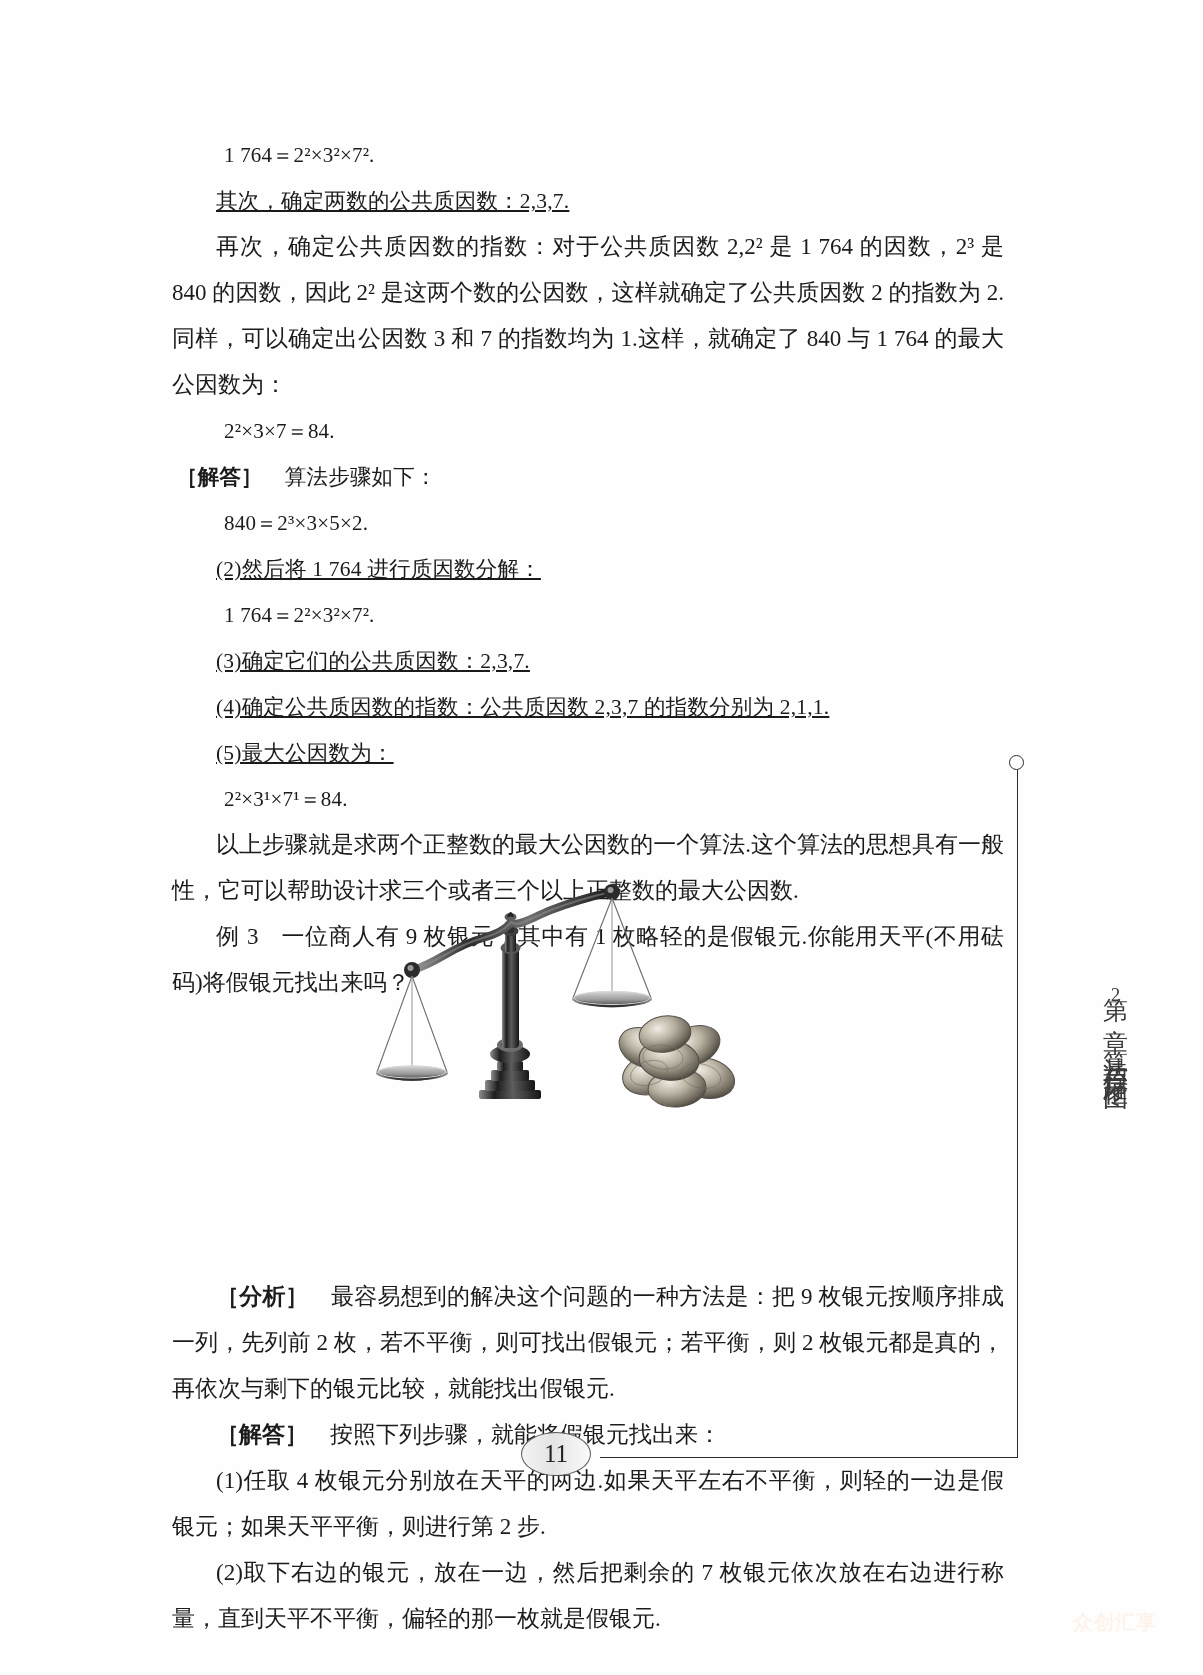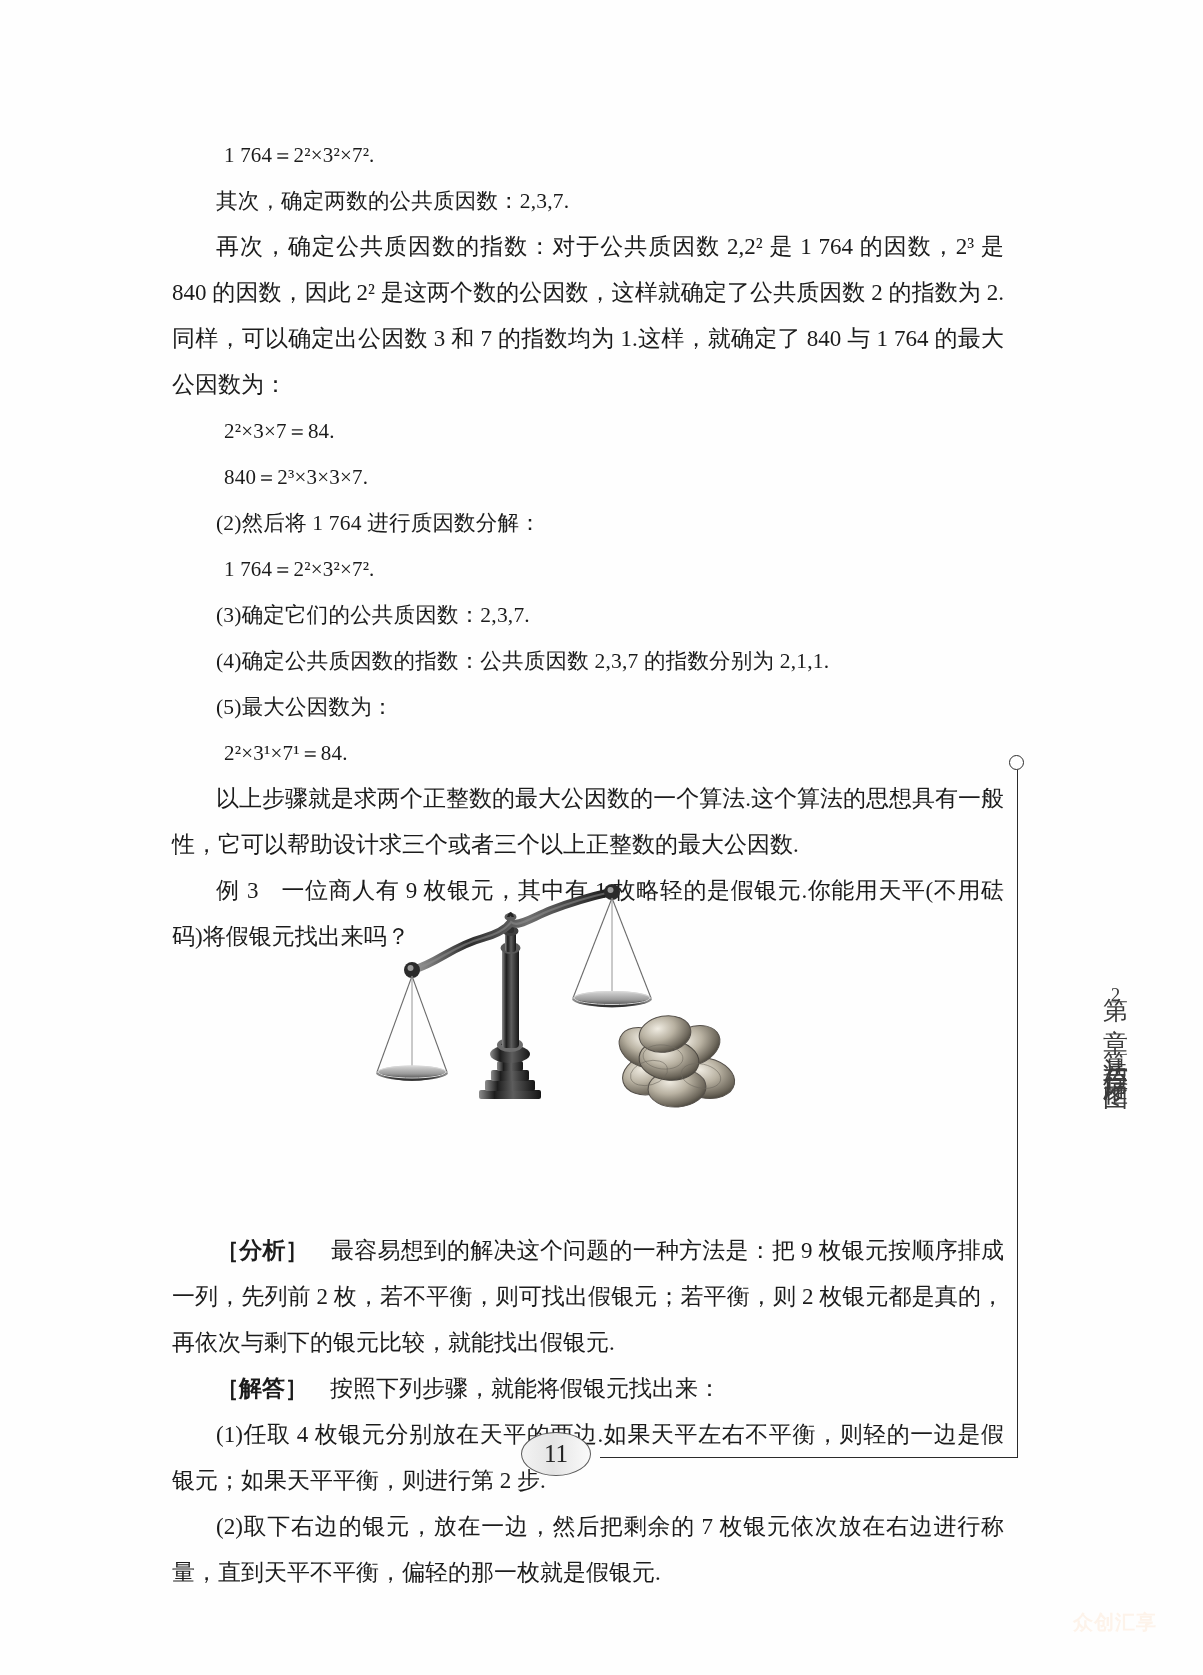--- a/index.html
+++ b/index.html
@@ -38,6 +38,7 @@
   }
   .indent {
     text-indent: 44px;
+    text-decoration: underline;
   }
   .para {
     font-size: 23px;

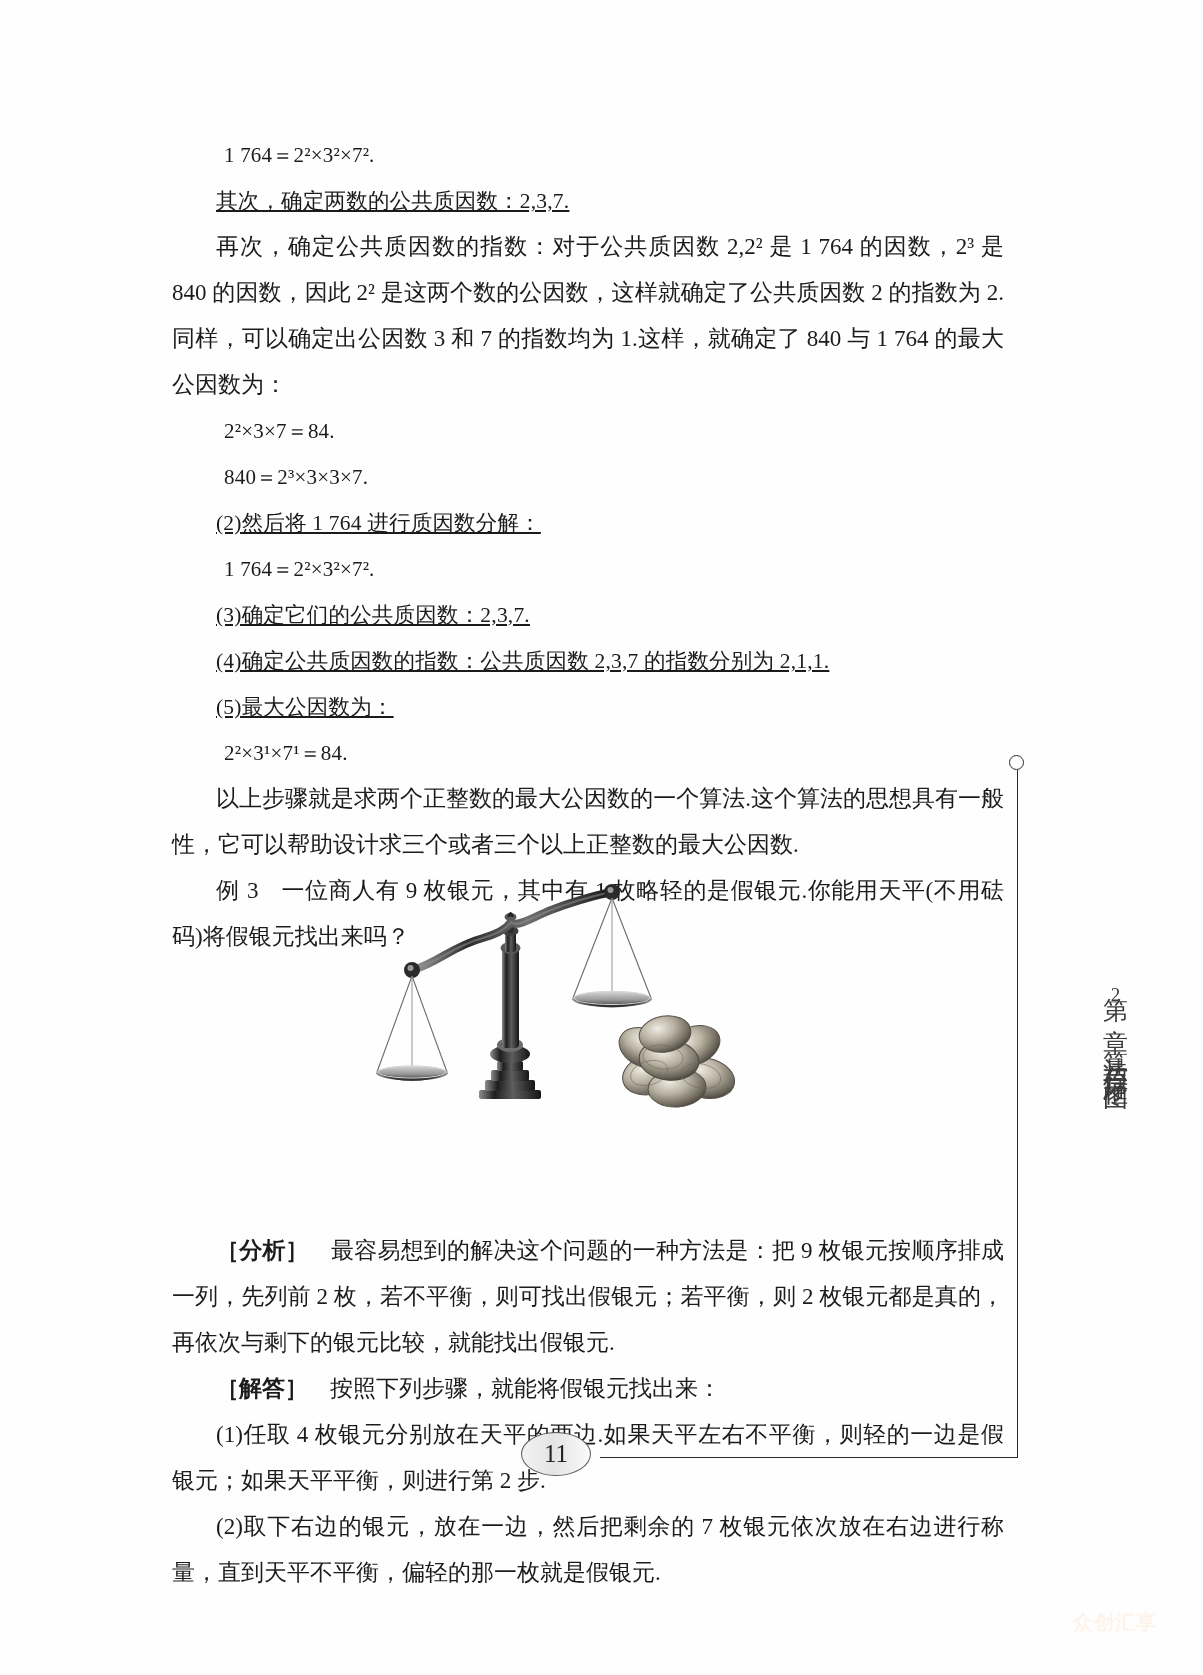--- a/index.html
+++ b/index.html
@@ -164,6 +164,9 @@
 
     <div class="line math">2²×3×7＝84.</div>
 
+    <div class="line" style="margin-left:4px;">
+      <span class="tag">［解答］</span><span class="gapsm"></span><span>算法步骤如下：</span>
+    </div>
 
     <div class="line math">840＝2³×3×3×7.</div>
 

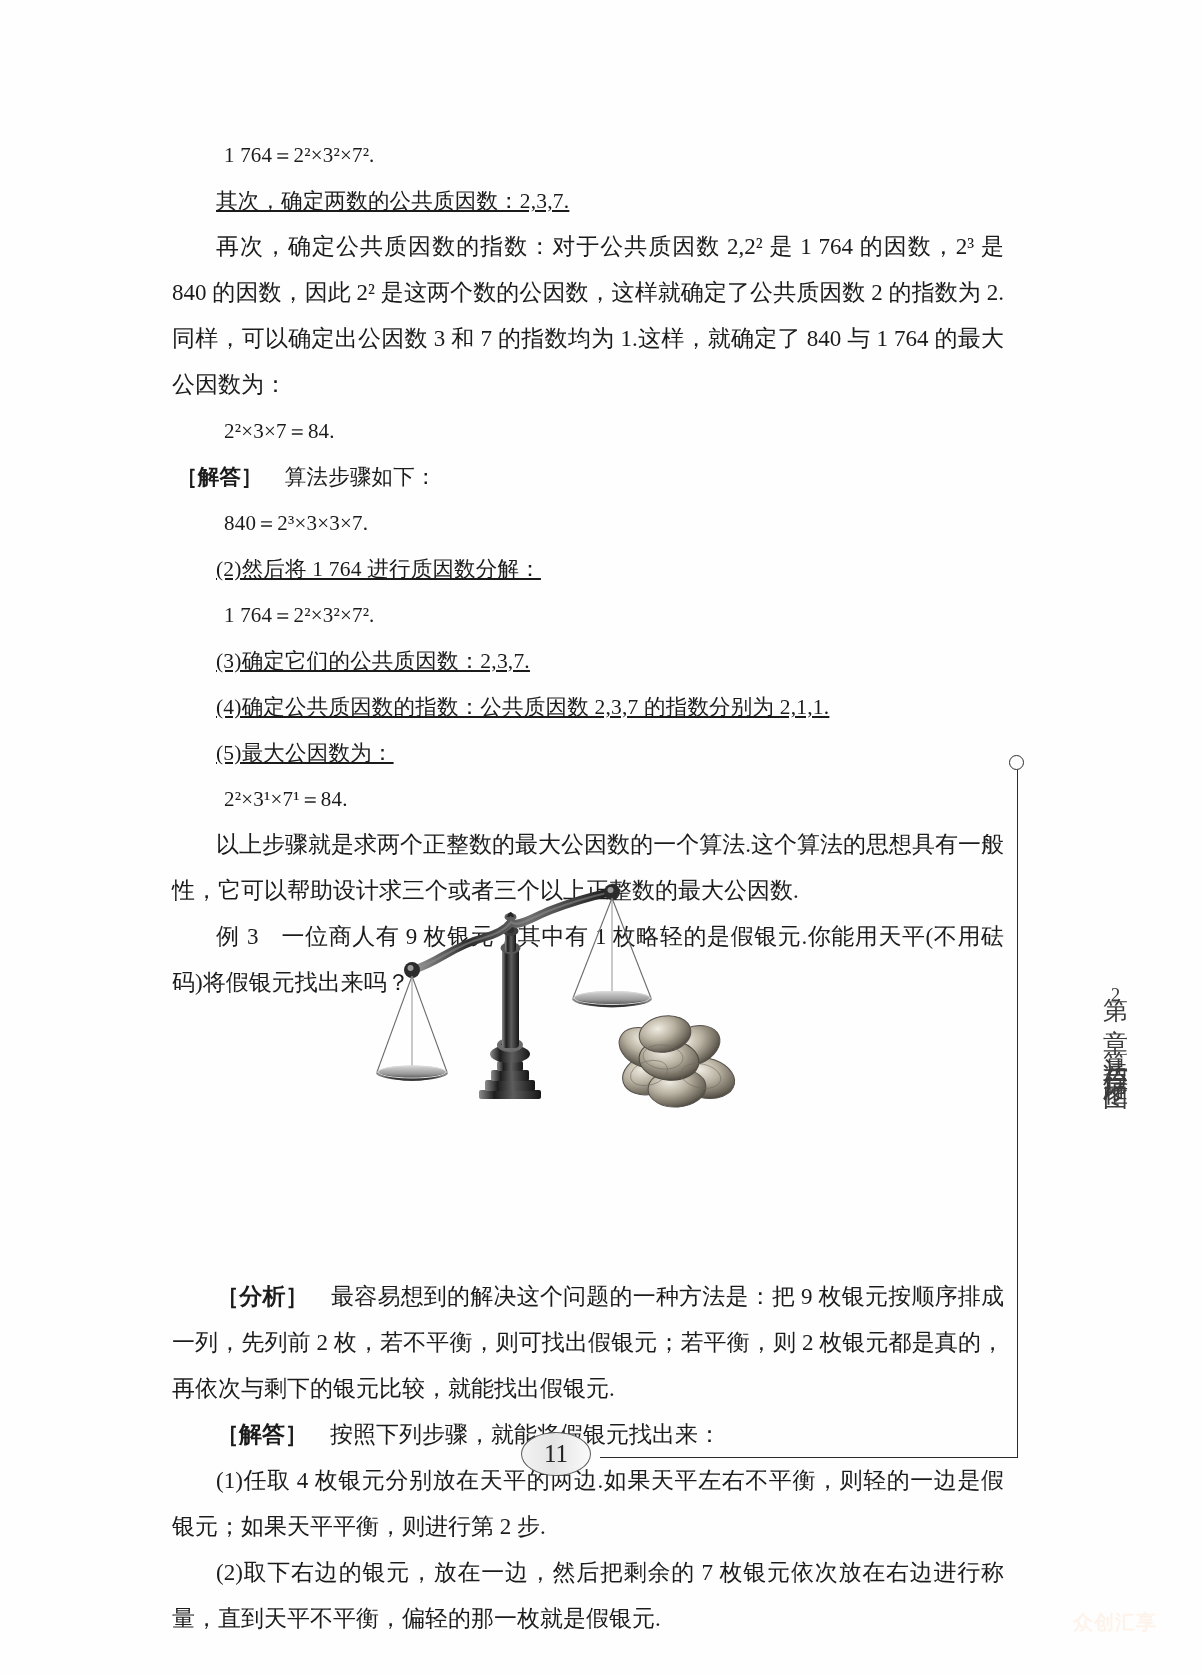--- a/index.html
+++ b/index.html
@@ -168,7 +168,7 @@
       <span class="tag">［解答］</span><span class="gapsm"></span><span>算法步骤如下：</span>
     </div>
 
-    <div class="line math">840＝2³×3×3×7.</div>
+    <div class="line math">840＝2³×3×5×2.</div>
 
     <div class="line indent">(2)然后将 1 764 进行质因数分解：</div>
     <div class="line math">1 764＝2²×3²×7².</div>

